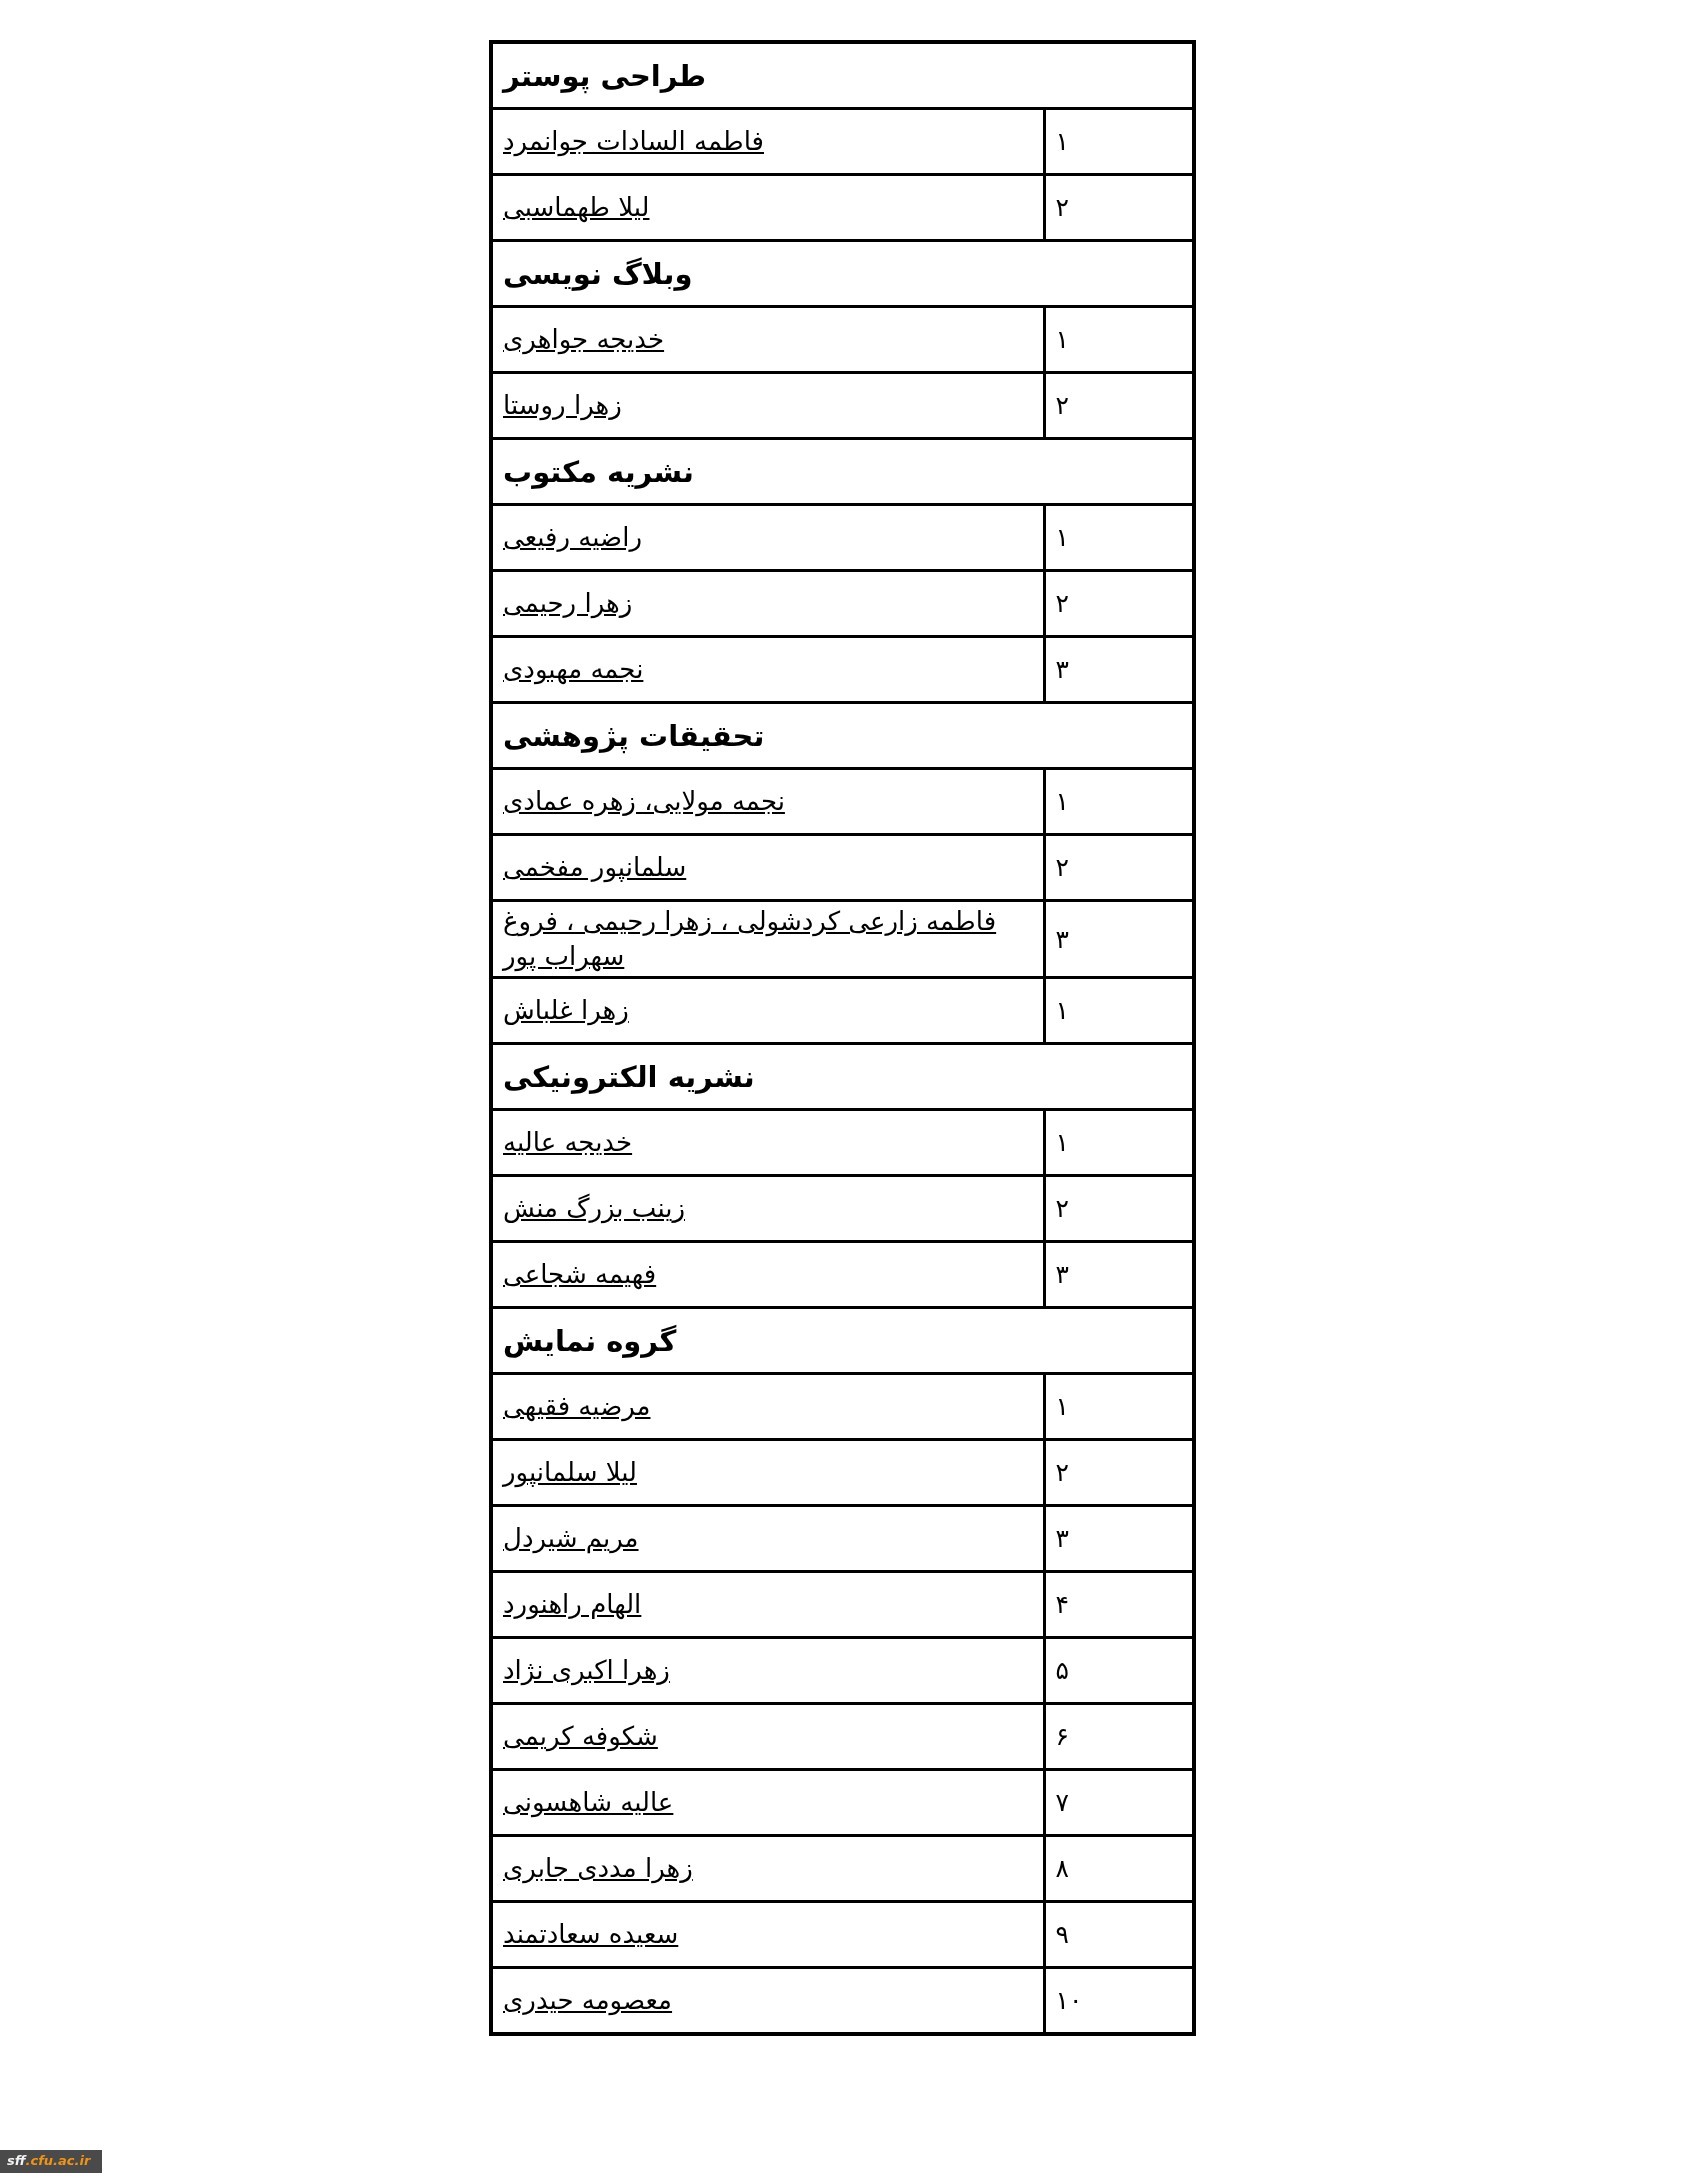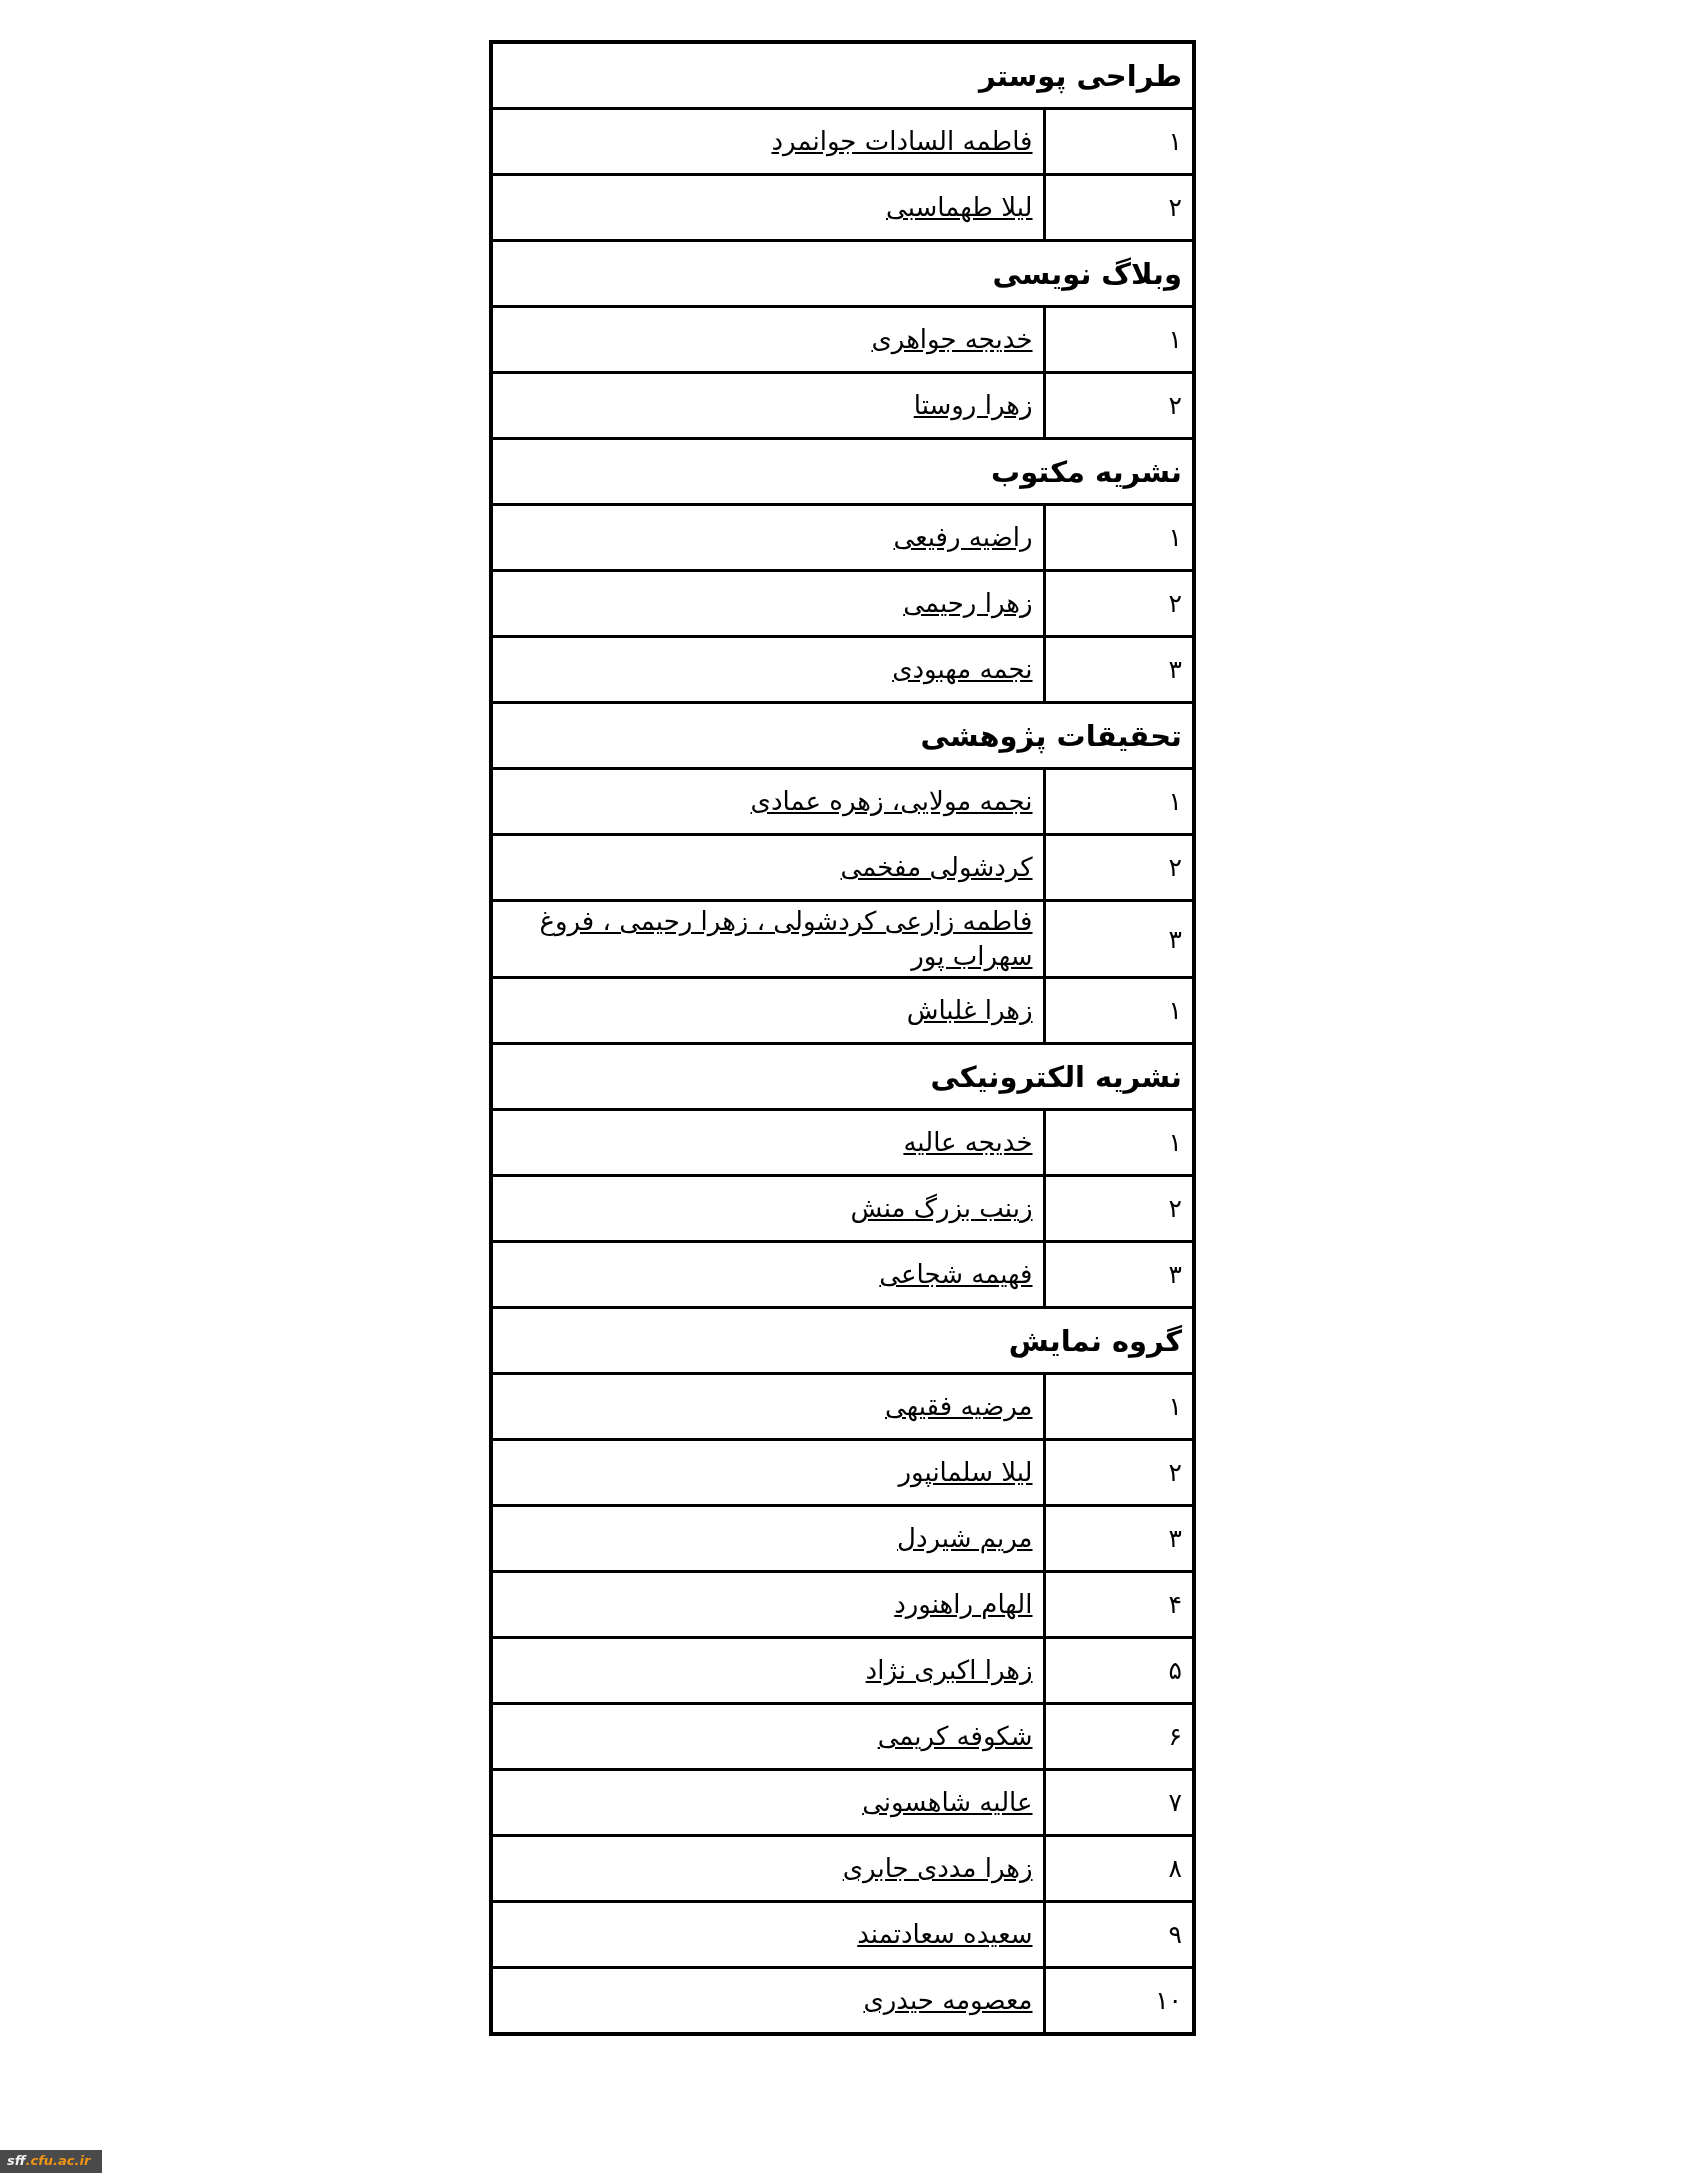--- a/index.html
+++ b/index.html
@@ -35,7 +35,7 @@
   table.roster col.name-col { width: 553px; }
   table.roster th, table.roster td {
     border: 3px solid #000;
-    text-align: right;
+    text-align: left;
     vertical-align: middle;
     height: 59px;
     padding: 2px 10px;

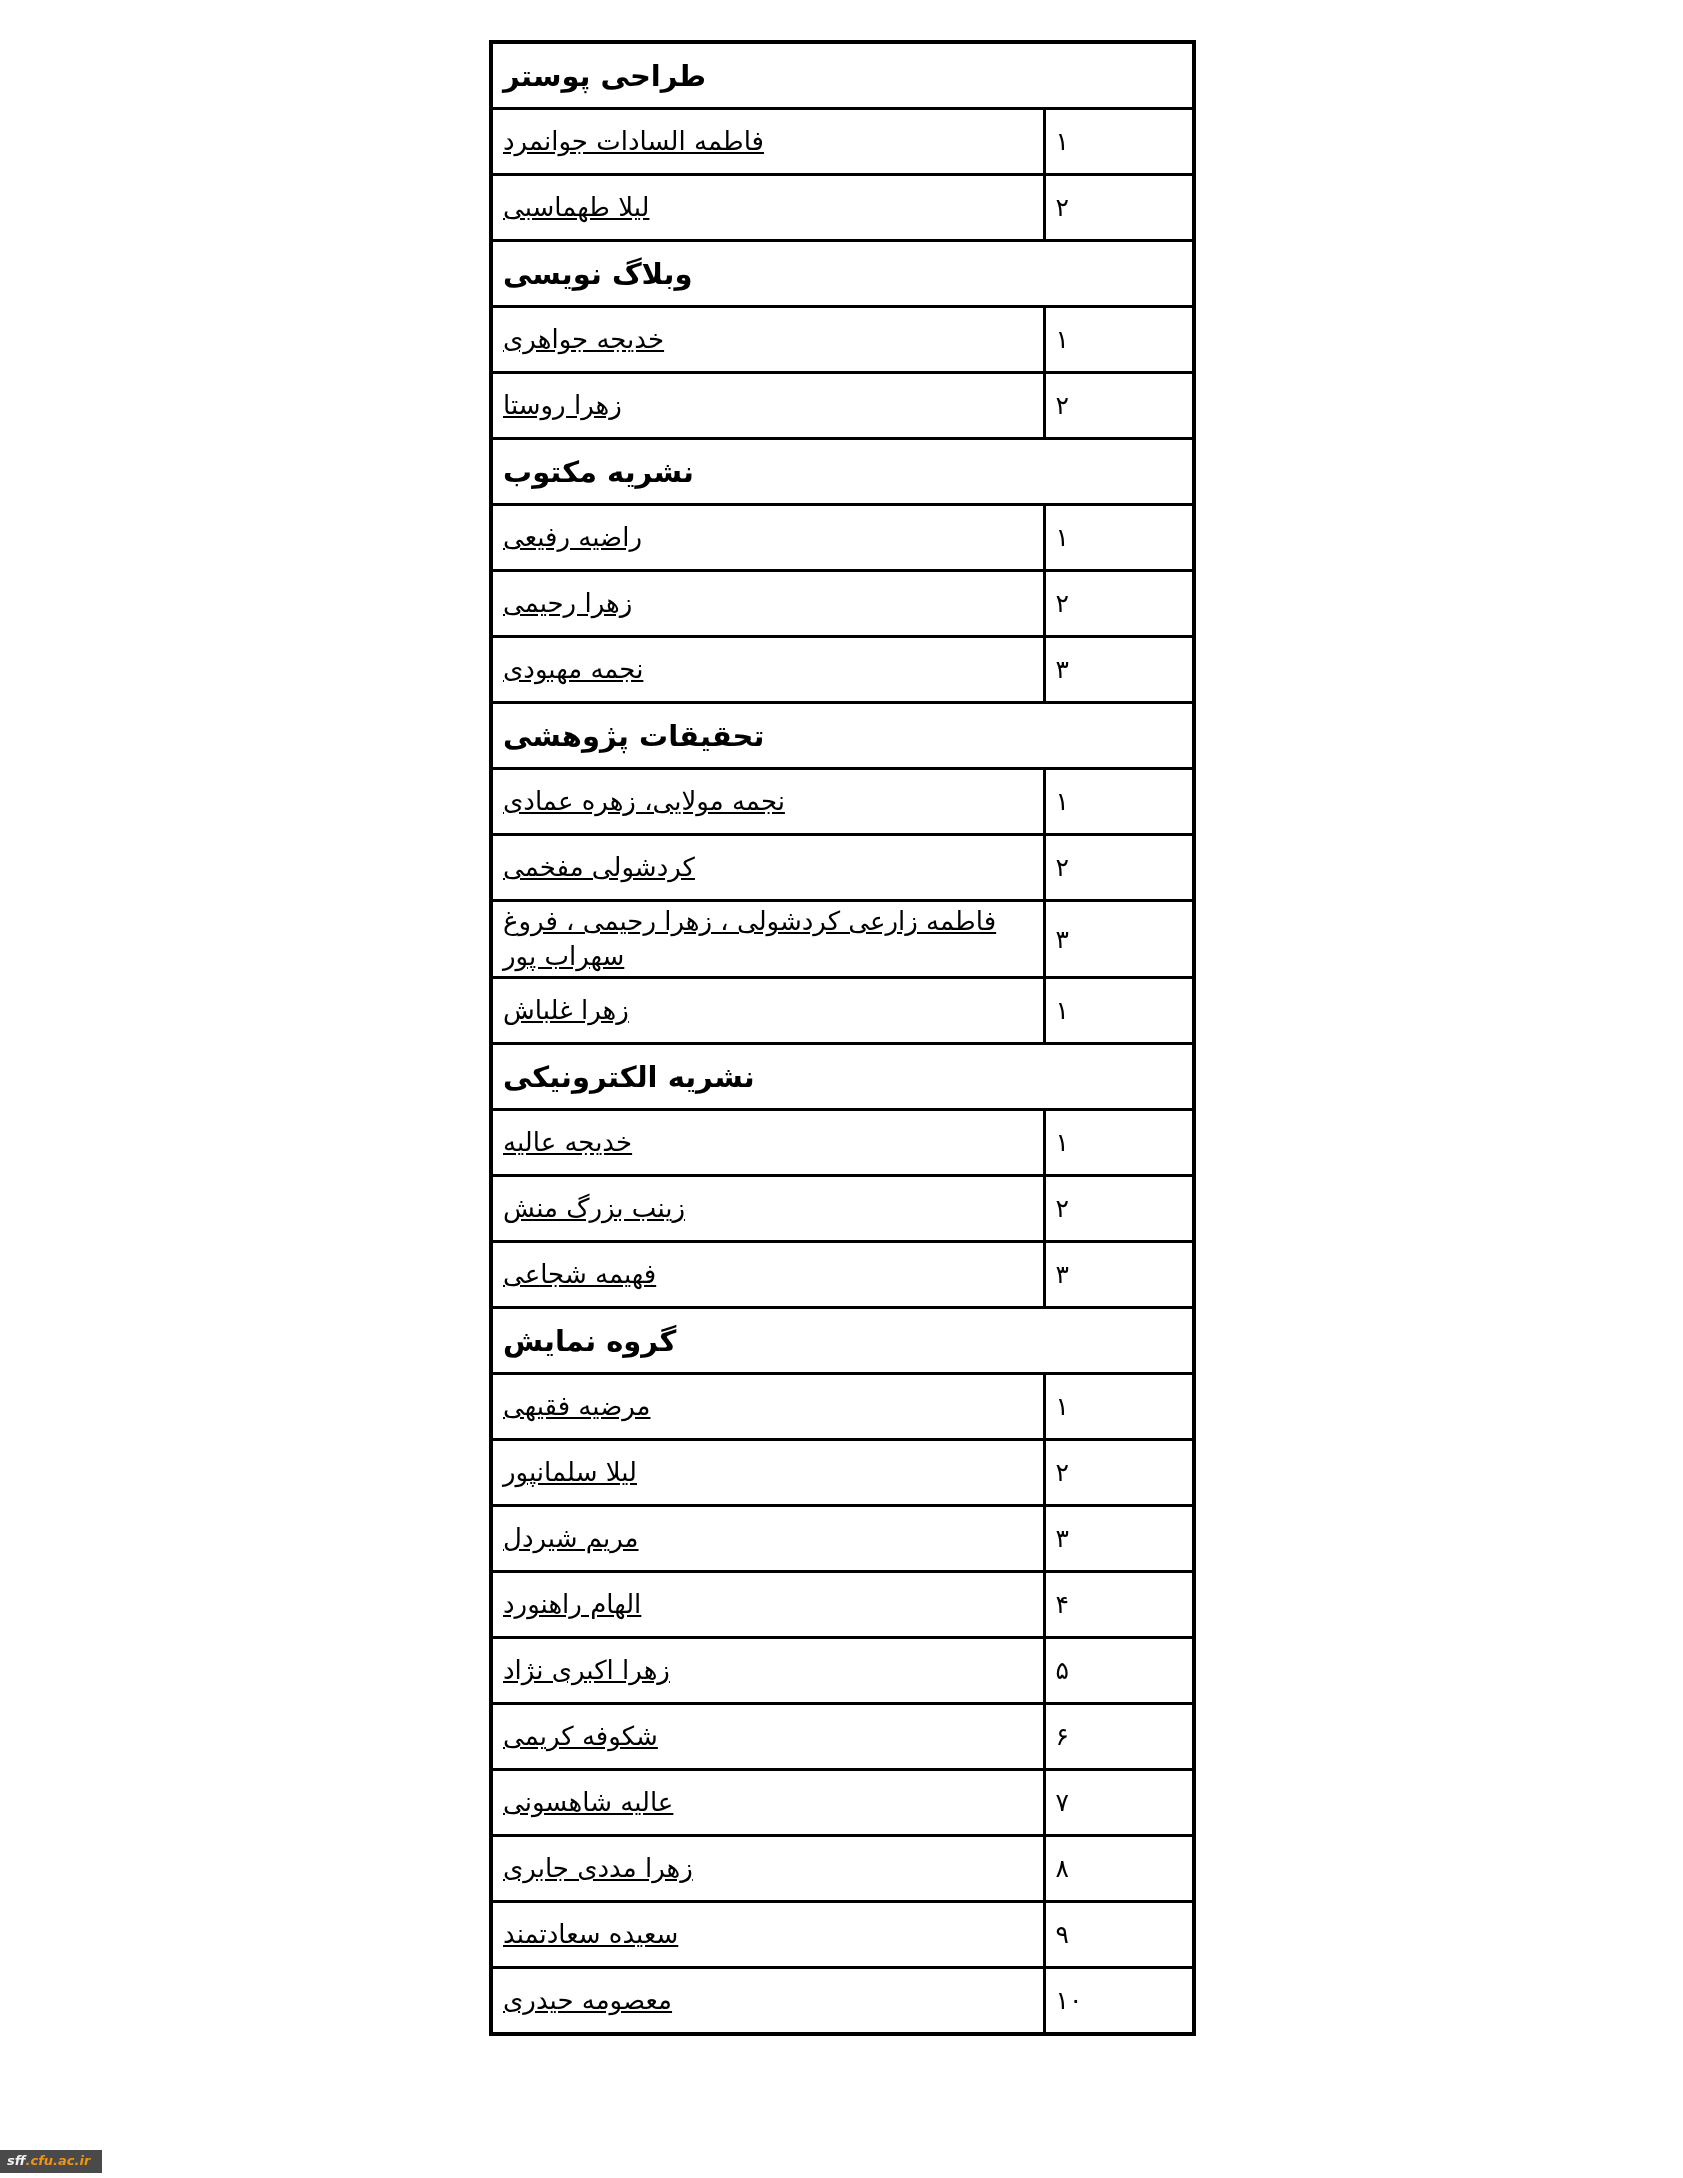--- a/index.html
+++ b/index.html
@@ -139,7 +139,7 @@
 
   <tr class="member-row">
     <td class="member-num">۲</td>
-    <td class="member-name">کردشولی مفخمی</td>
+    <td class="member-name">سلمانپور مفخمی</td>
   </tr>
 
   <tr class="member-row">

